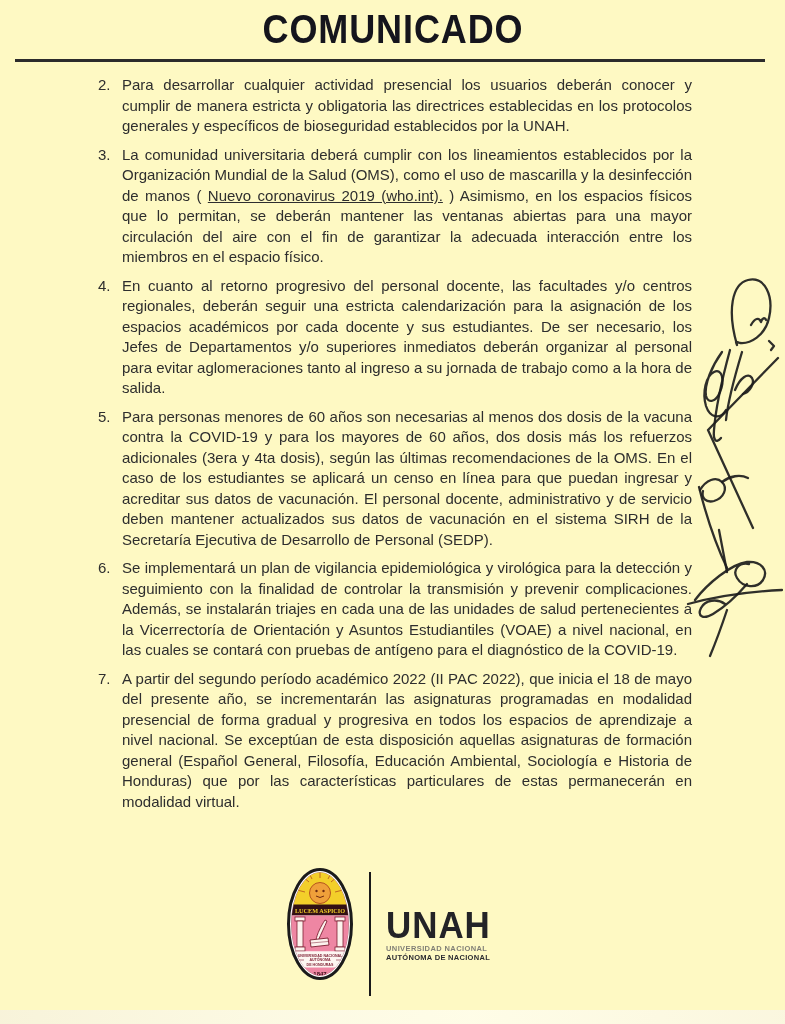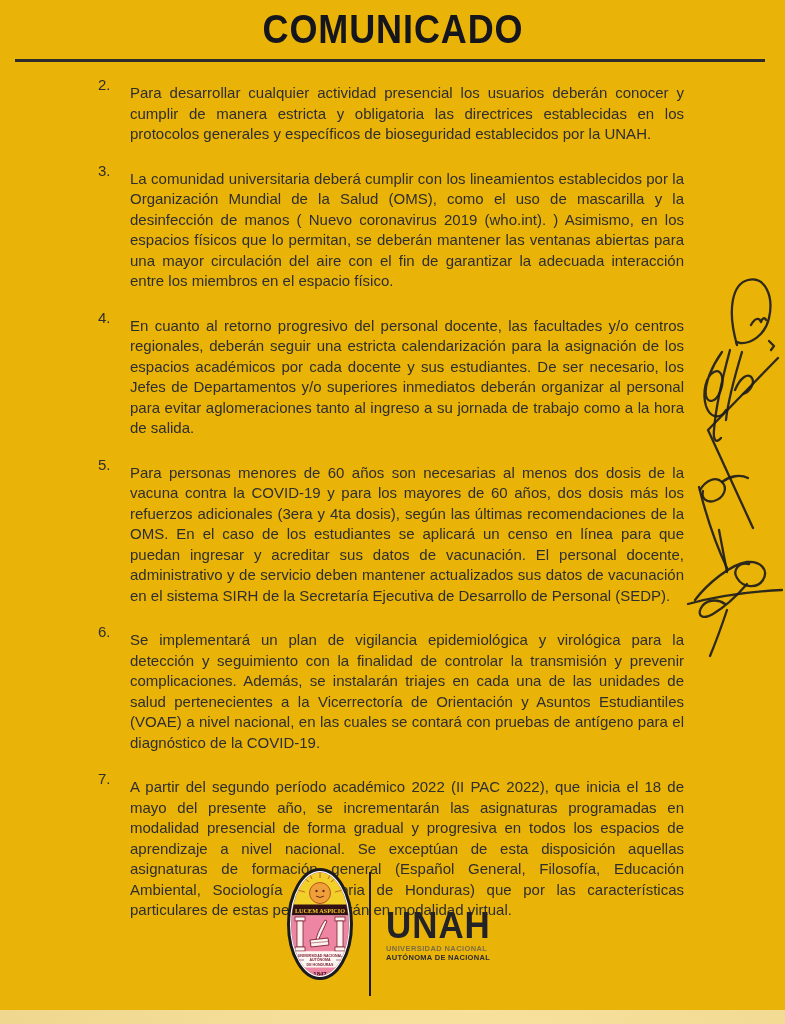--- a/index.html
+++ b/index.html
@@ -6,7 +6,7 @@
   .page{
     position:relative;
     width:785px;height:1024px;
-    background:#eab308;
+    background:#fef9c3;
     font-family:"Liberation Sans", sans-serif;
     color:#2e2e2e;
     overflow:hidden;

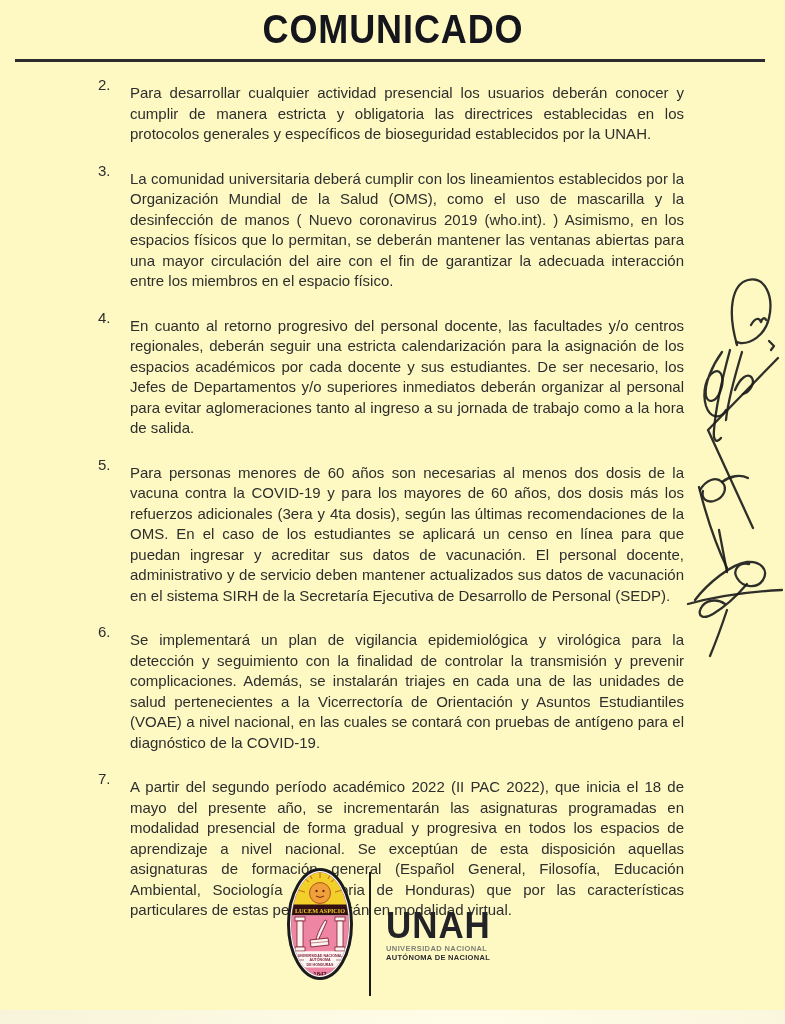--- a/index.html
+++ b/index.html
@@ -34,7 +34,7 @@
   .item{display:flex;margin:0 0 8px 0;}
   .num{flex:none;width:24px;font-size:15px;line-height:20.5px;}
   .txt{
-    flex:1;margin:8px;font-size:15px;line-height:20.5px;
+    flex:1;margin:0;font-size:15px;line-height:20.5px;
     text-align:justify;
   }
   .doc-link{color:#2e2e2e;cursor:pointer;}

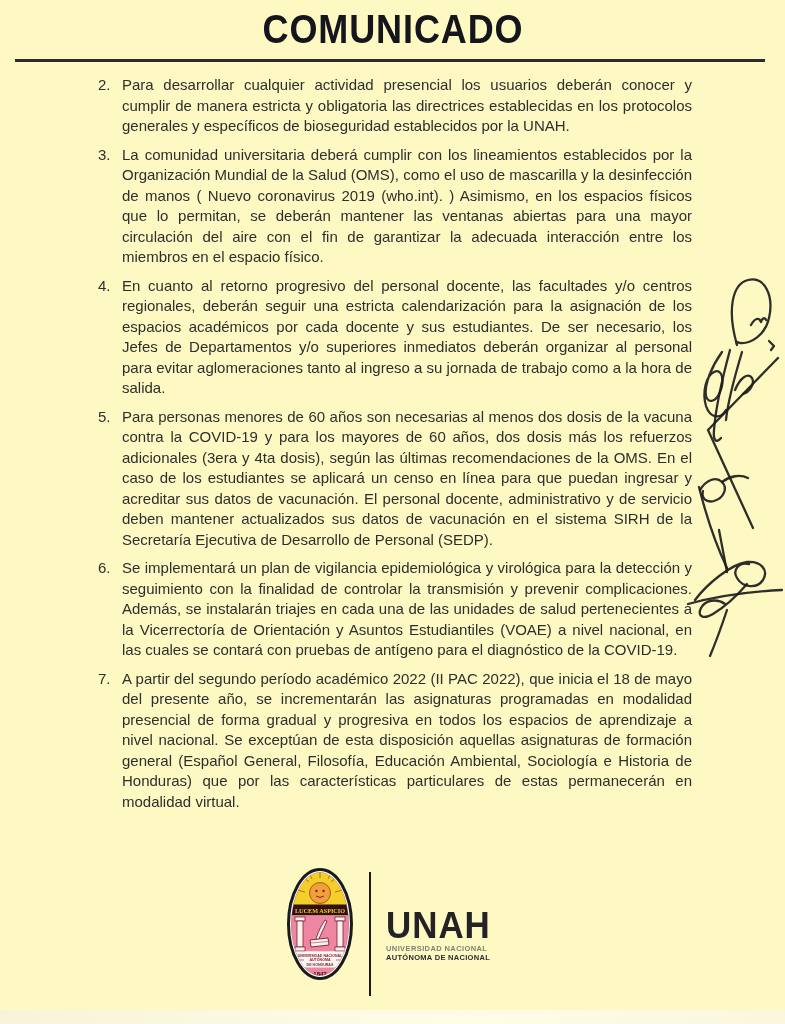--- a/index.html
+++ b/index.html
@@ -37,7 +37,7 @@
     flex:1;margin:0;font-size:15px;line-height:20.5px;
     text-align:justify;
   }
-  .doc-link{color:#2e2e2e;cursor:pointer;}
+  .doc-link{color:#2e2e2e;text-decoration:underline;cursor:pointer;}
   
   .footer{position:absolute;top:868px;left:287px;display:flex;align-items:flex-start;}
   .seal{flex:none;}

